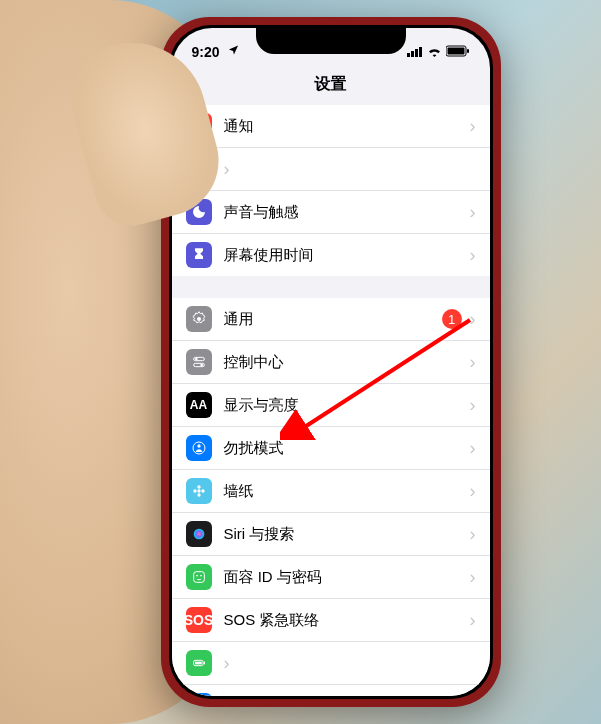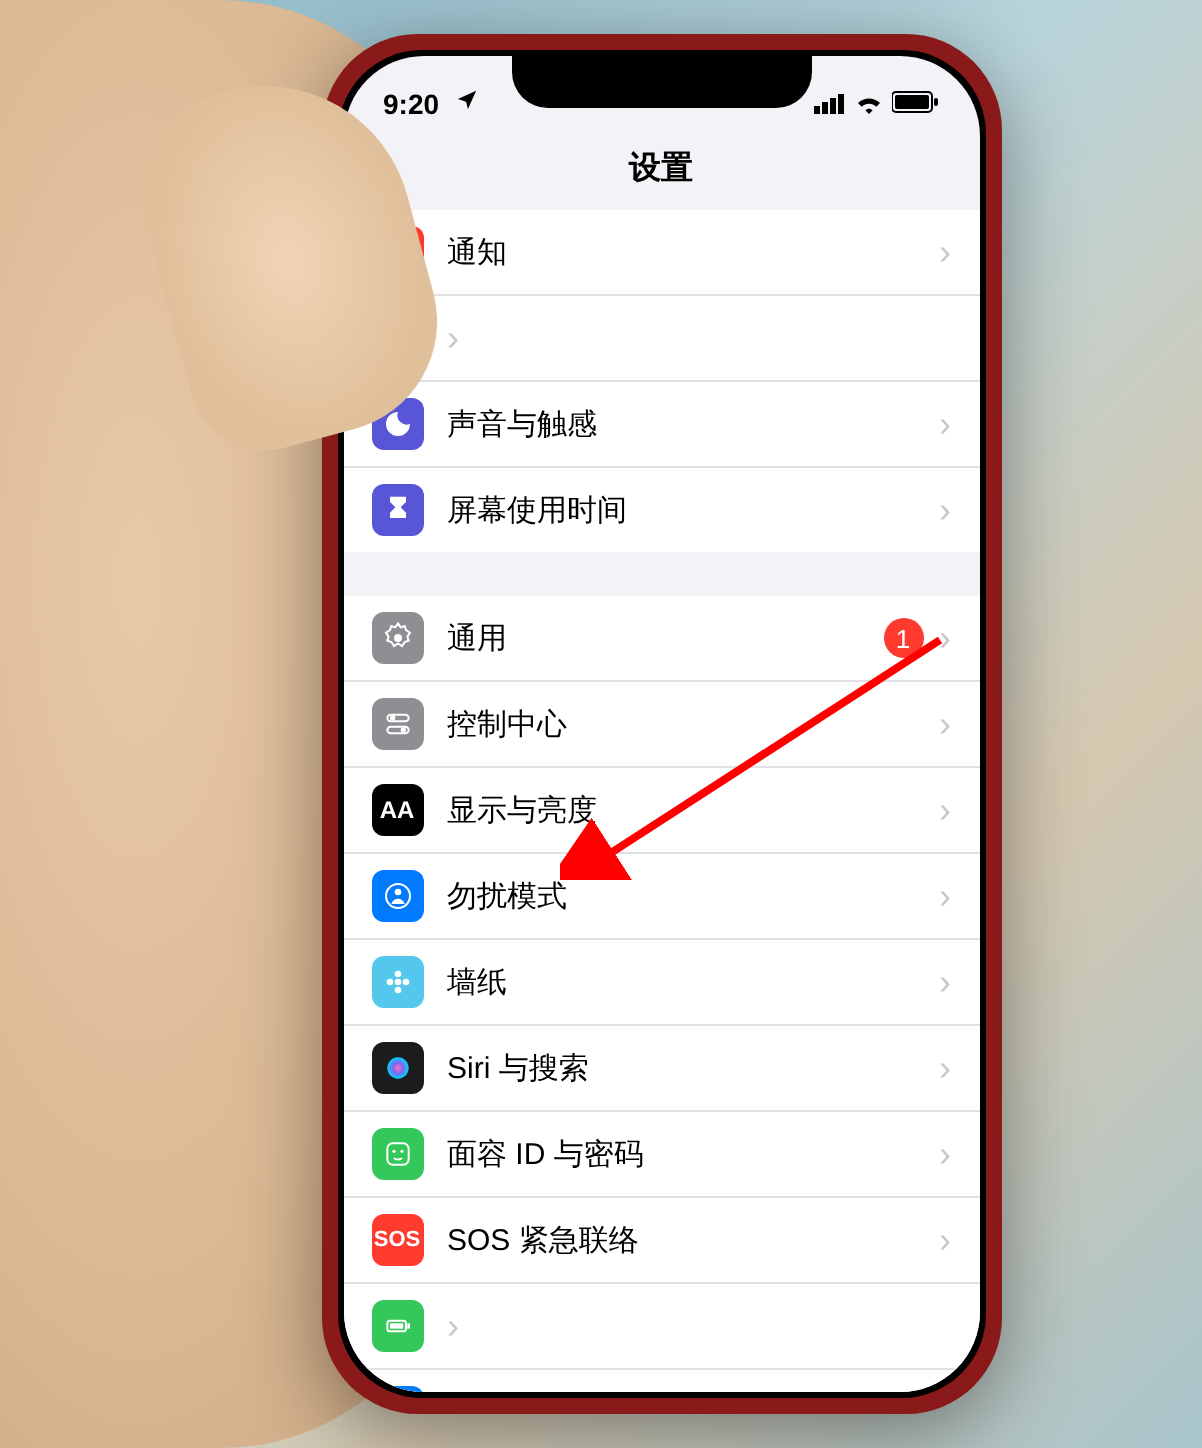--- a/index.html
+++ b/index.html
@@ -258,7 +258,7 @@
             </div>
             <div class="row">
               <div class="icon-box" style="background: rgb(255, 59, 48);">
-                <span style="font-weight:700;font-size:11px;color:#fff;">SOS</span>
+                <span style="font-weight:700;font-size:14px;color:#fff;">SOS</span>
               </div>
               <div class="label">SOS 紧急联络</div>
               <div class="chevron">›</div>

